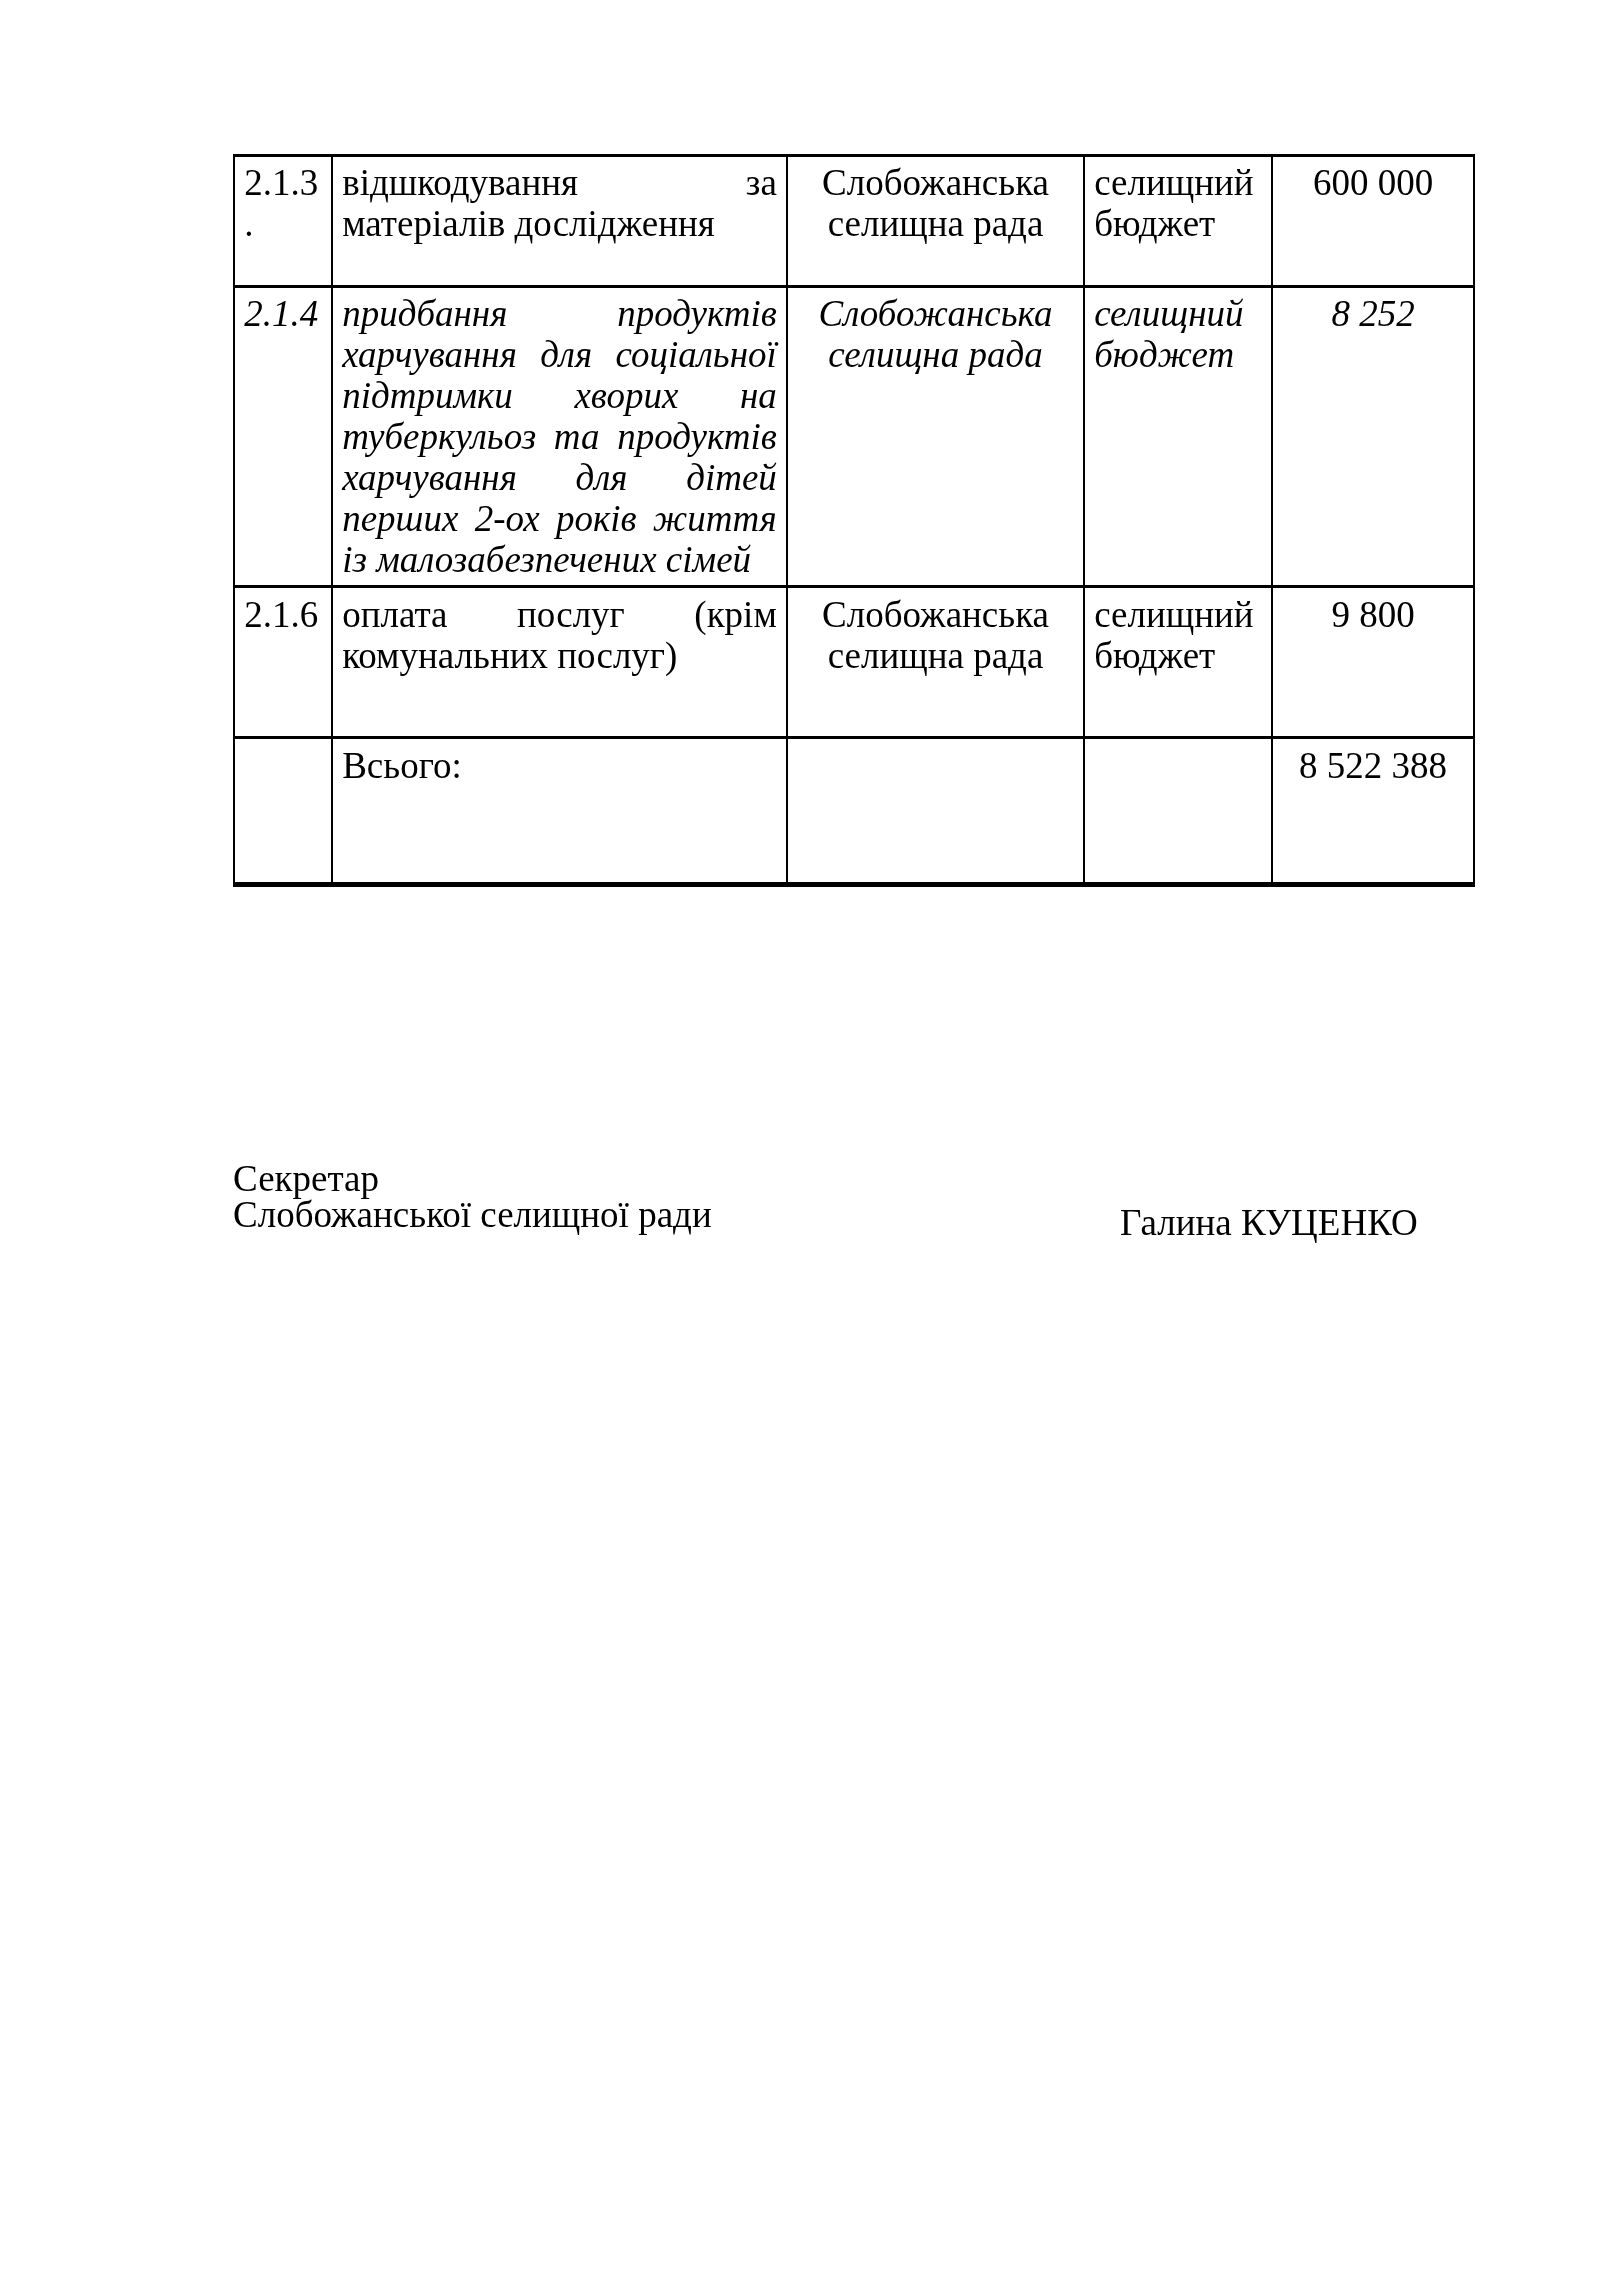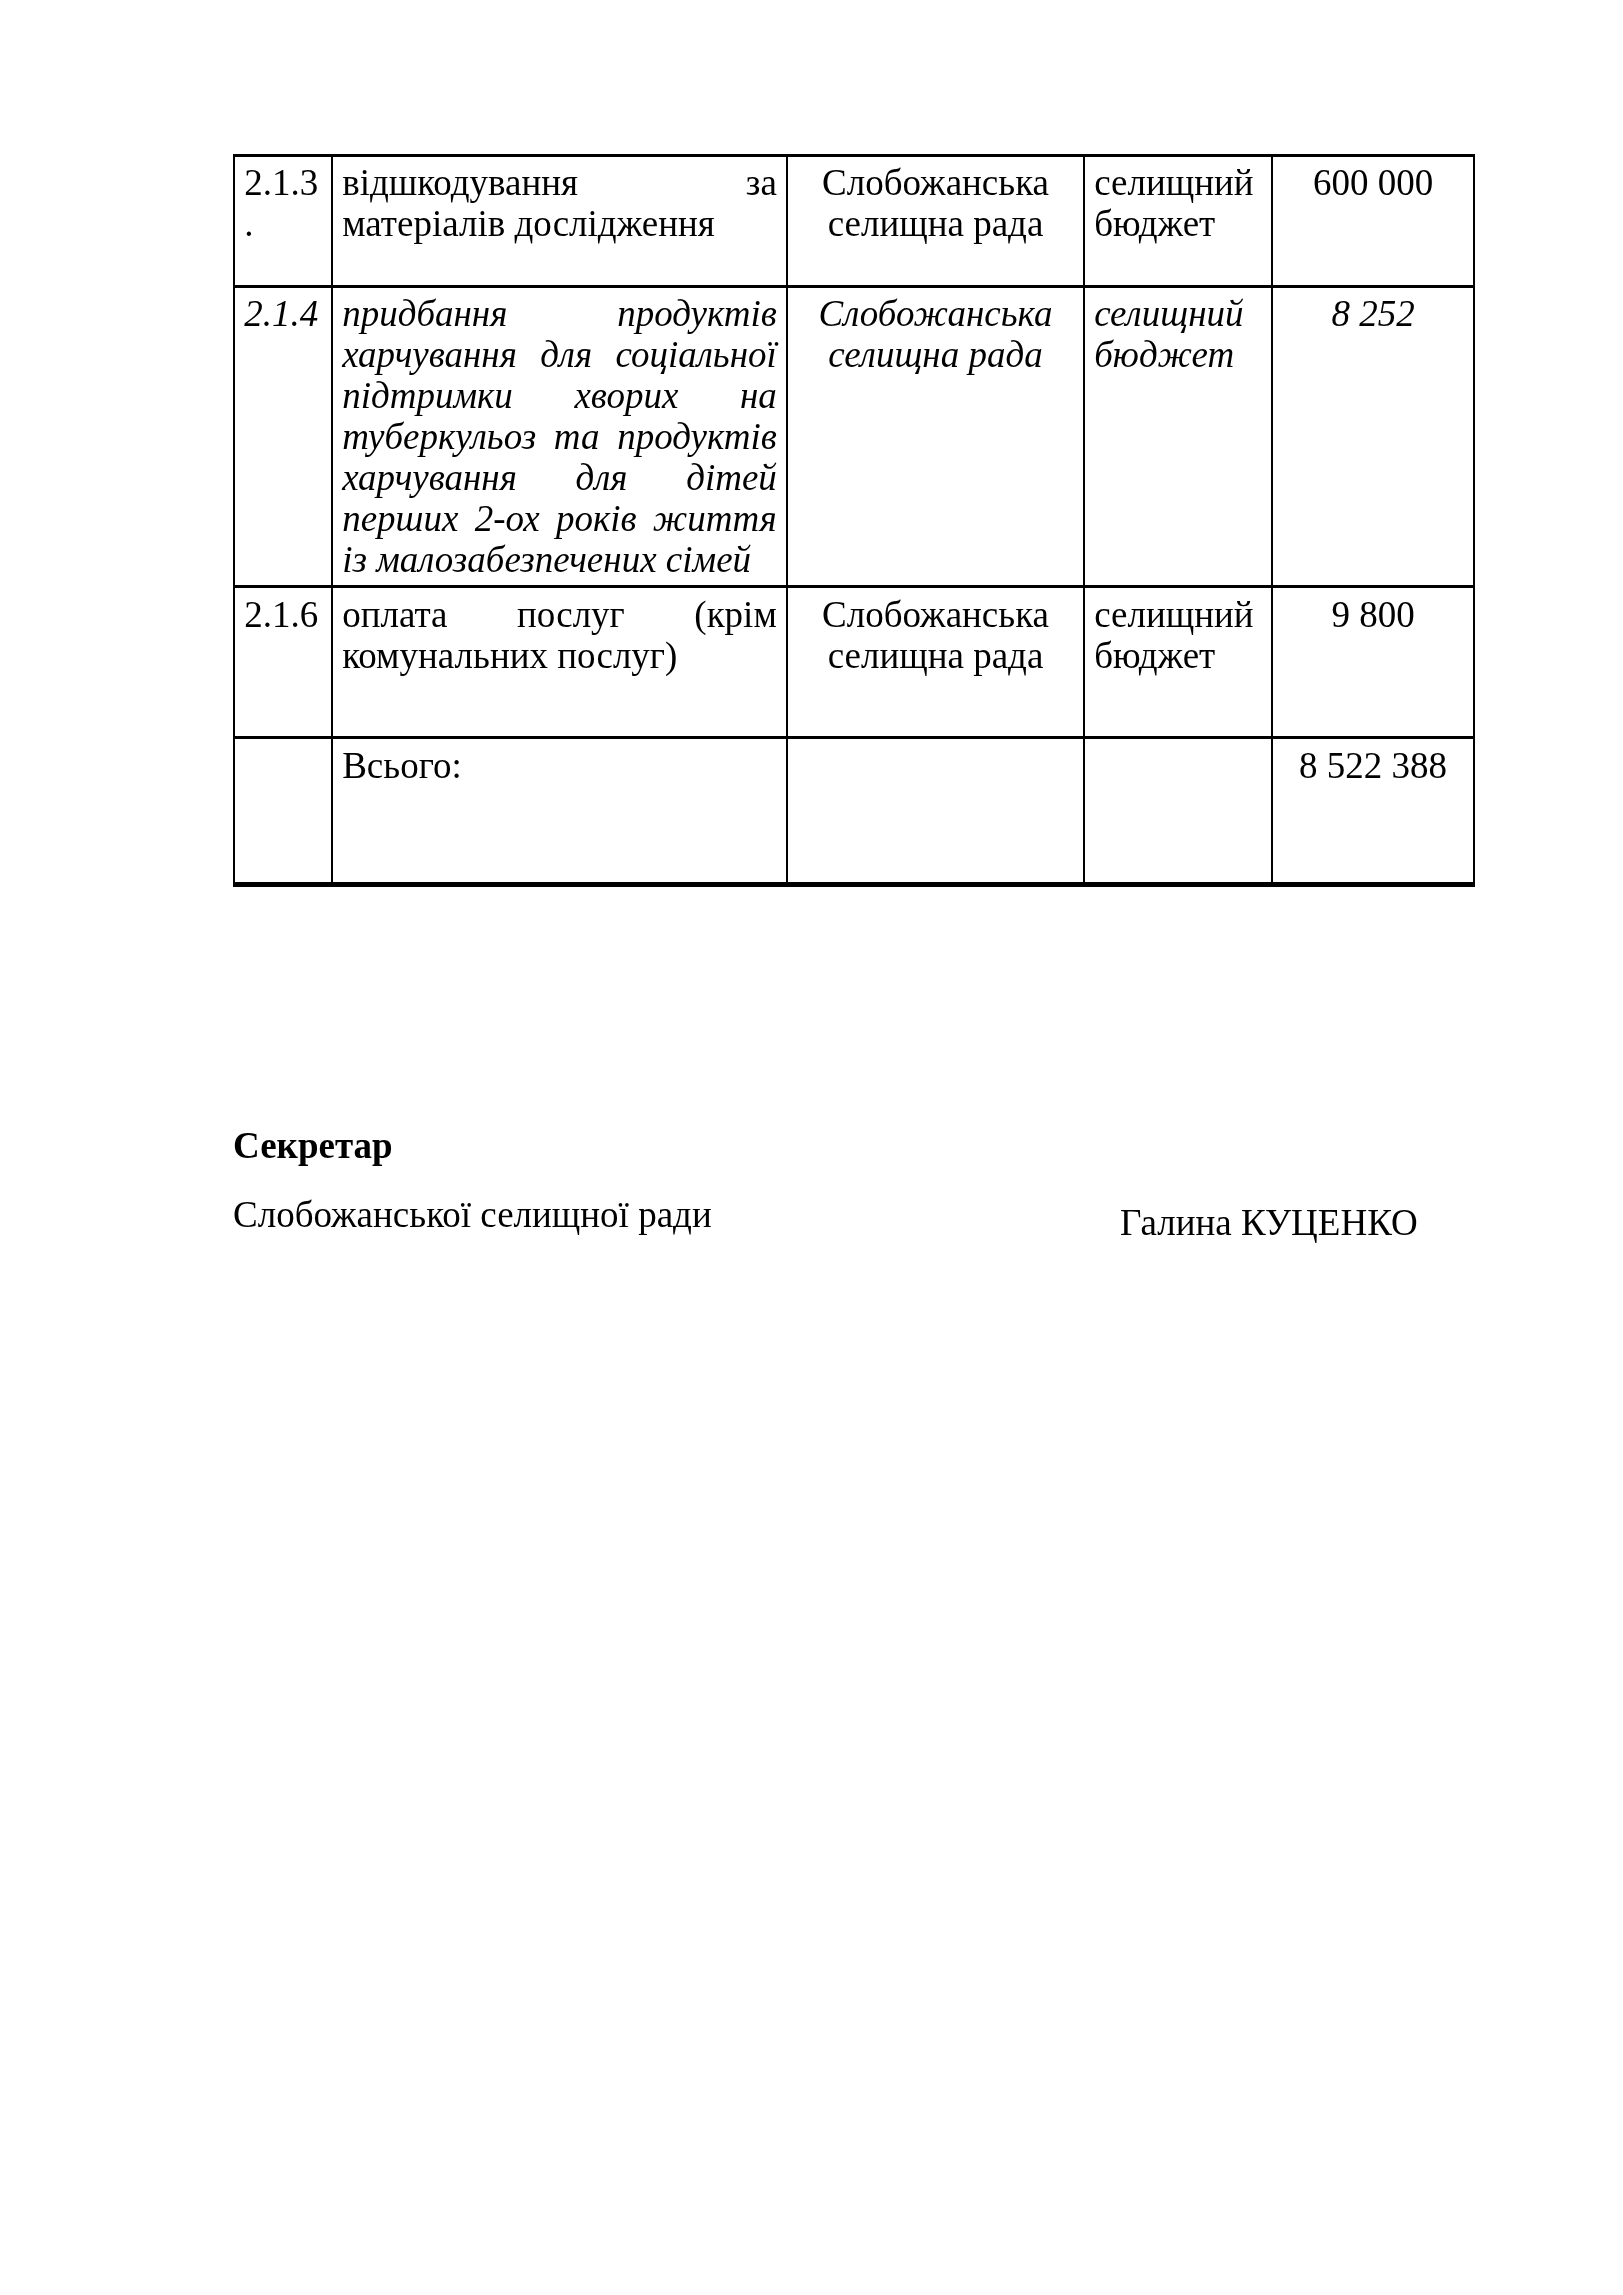--- a/index.html
+++ b/index.html
@@ -63,11 +63,10 @@
   .sig-role {
     position: absolute;
     left: 233px;
-    top: 1125px;
+    top: 1158px;
     font-size: 37px;
     line-height: 41px;
     white-space: nowrap;
-    font-weight: bold;
   }
   .sig-org {
     position: absolute;

